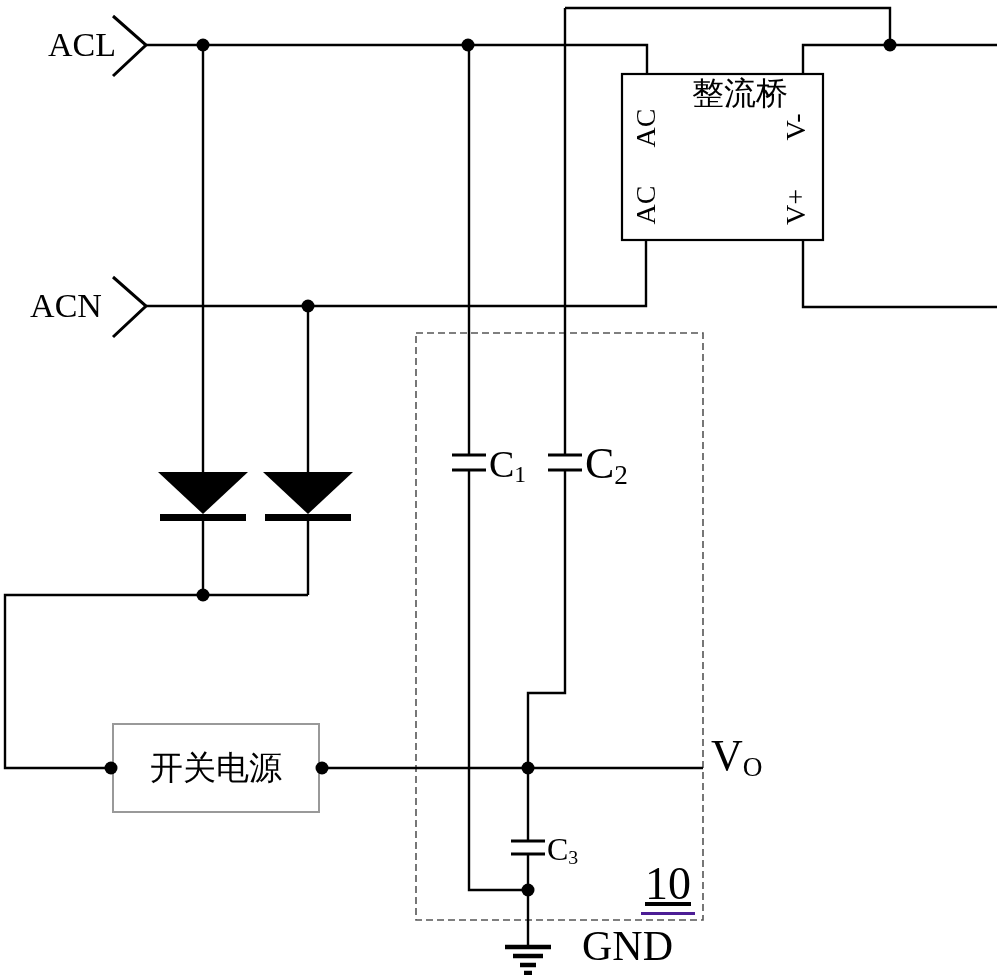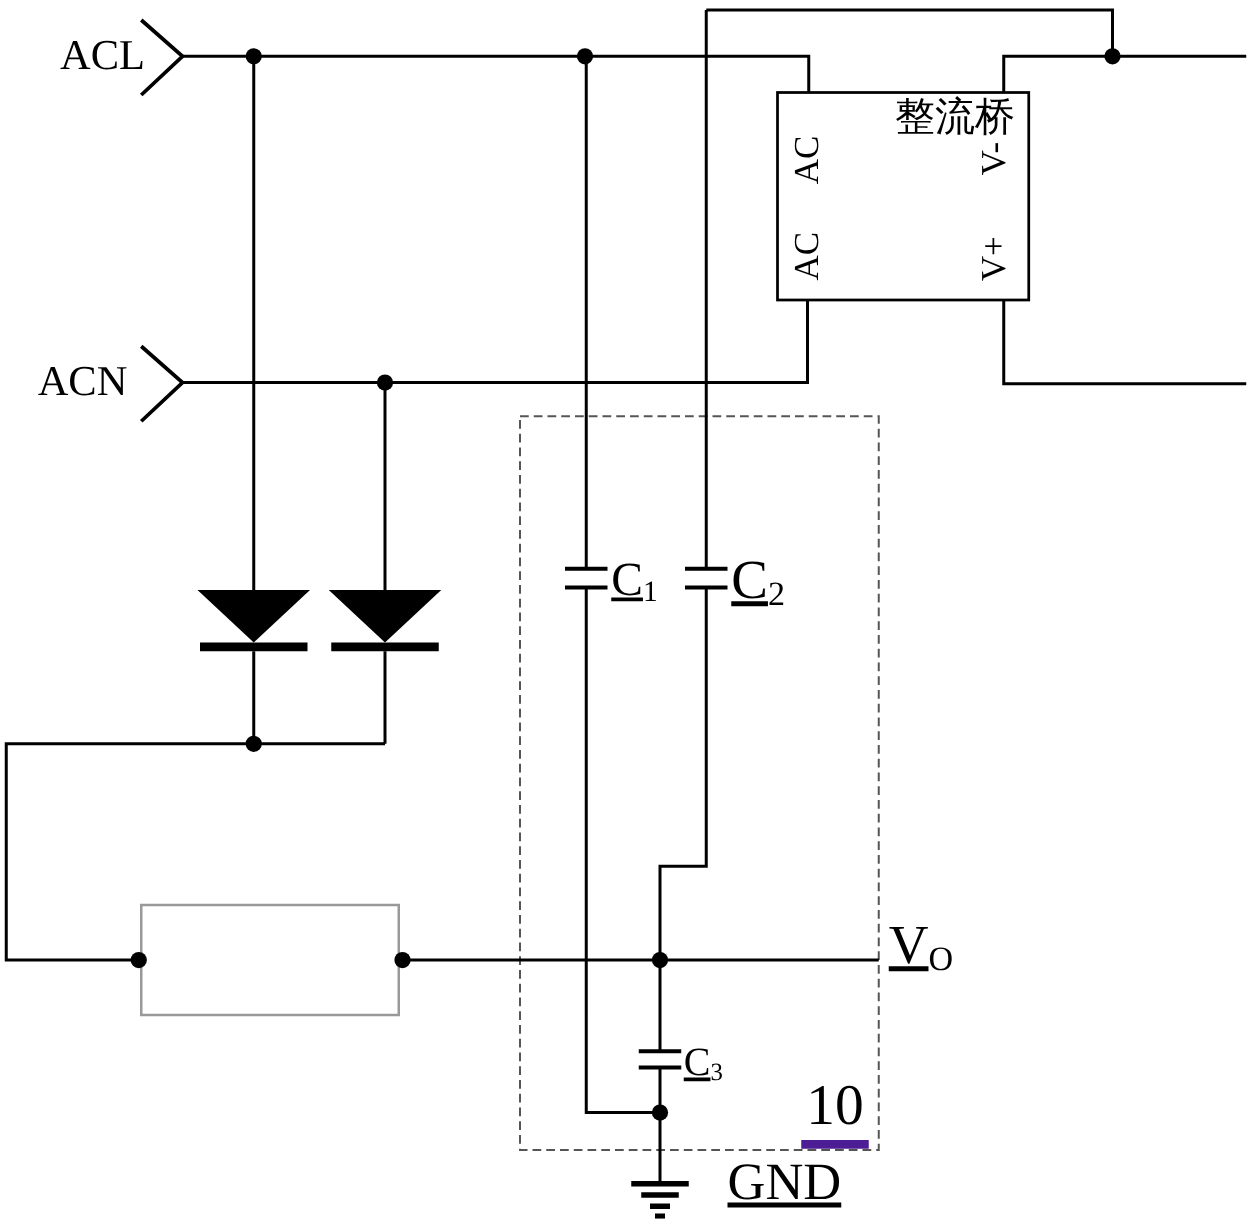--- a/index.html
+++ b/index.html
@@ -107,7 +107,7 @@
 
   <div class="lbl c" style="left:66px;top:306px;font-size:34px">ACN</div>
 
-  <div class="lbl c" style="left:764px;top:93px;font-size:32px">整流桥</div>
+  <div class="lbl c" style="left:740px;top:93px;font-size:32px">整流桥</div>
 
   <div class="lbl rot" style="left:646px;top:128px;font-size:28px">AC</div>
 

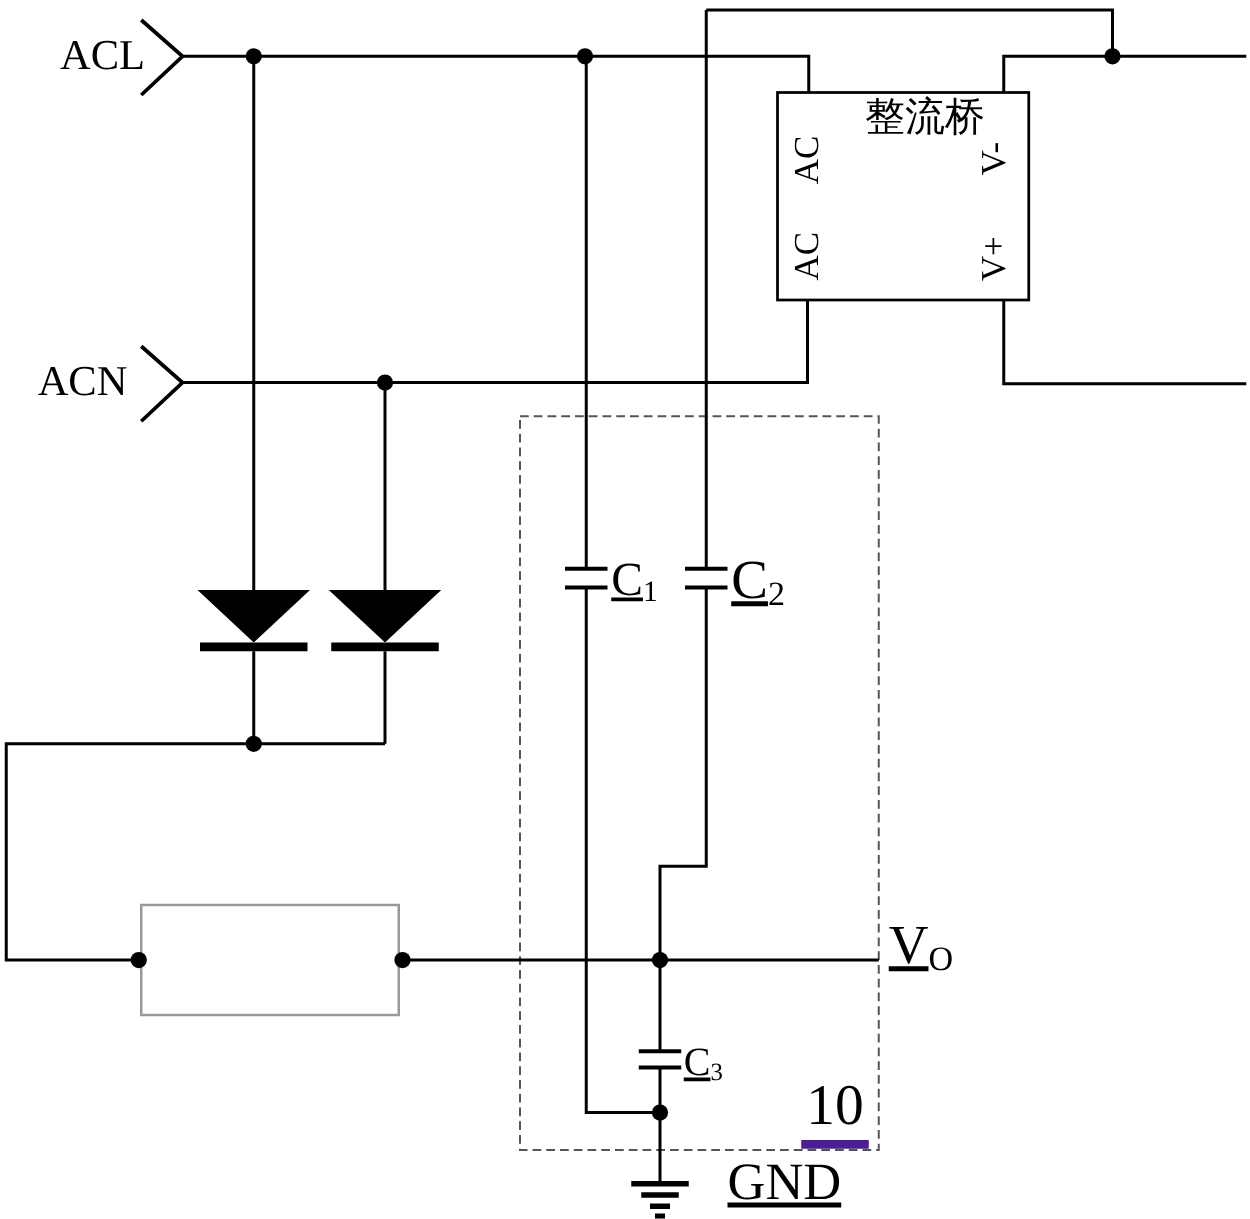--- a/index.html
+++ b/index.html
@@ -10,7 +10,7 @@
   .stage svg{position:absolute;left:0;top:0;}
   .lbl{position:absolute;line-height:1;white-space:nowrap;}
   .c{transform:translate(-50%,-50%);text-align:right;}
-  .cy{transform:translateY(-50%);text-decoration:underline;}
+  .cy{transform:translateY(-50%);}
   .rot{transform:translate(-50%,-50%) rotate(-90deg);}
   .lbl sub{font-size:0.62em;line-height:1;position:relative;top:0.22em;vertical-align:baseline;}
   .u10{border-bottom:7px solid #4c1d95;padding:0 4px 3px 4px;}

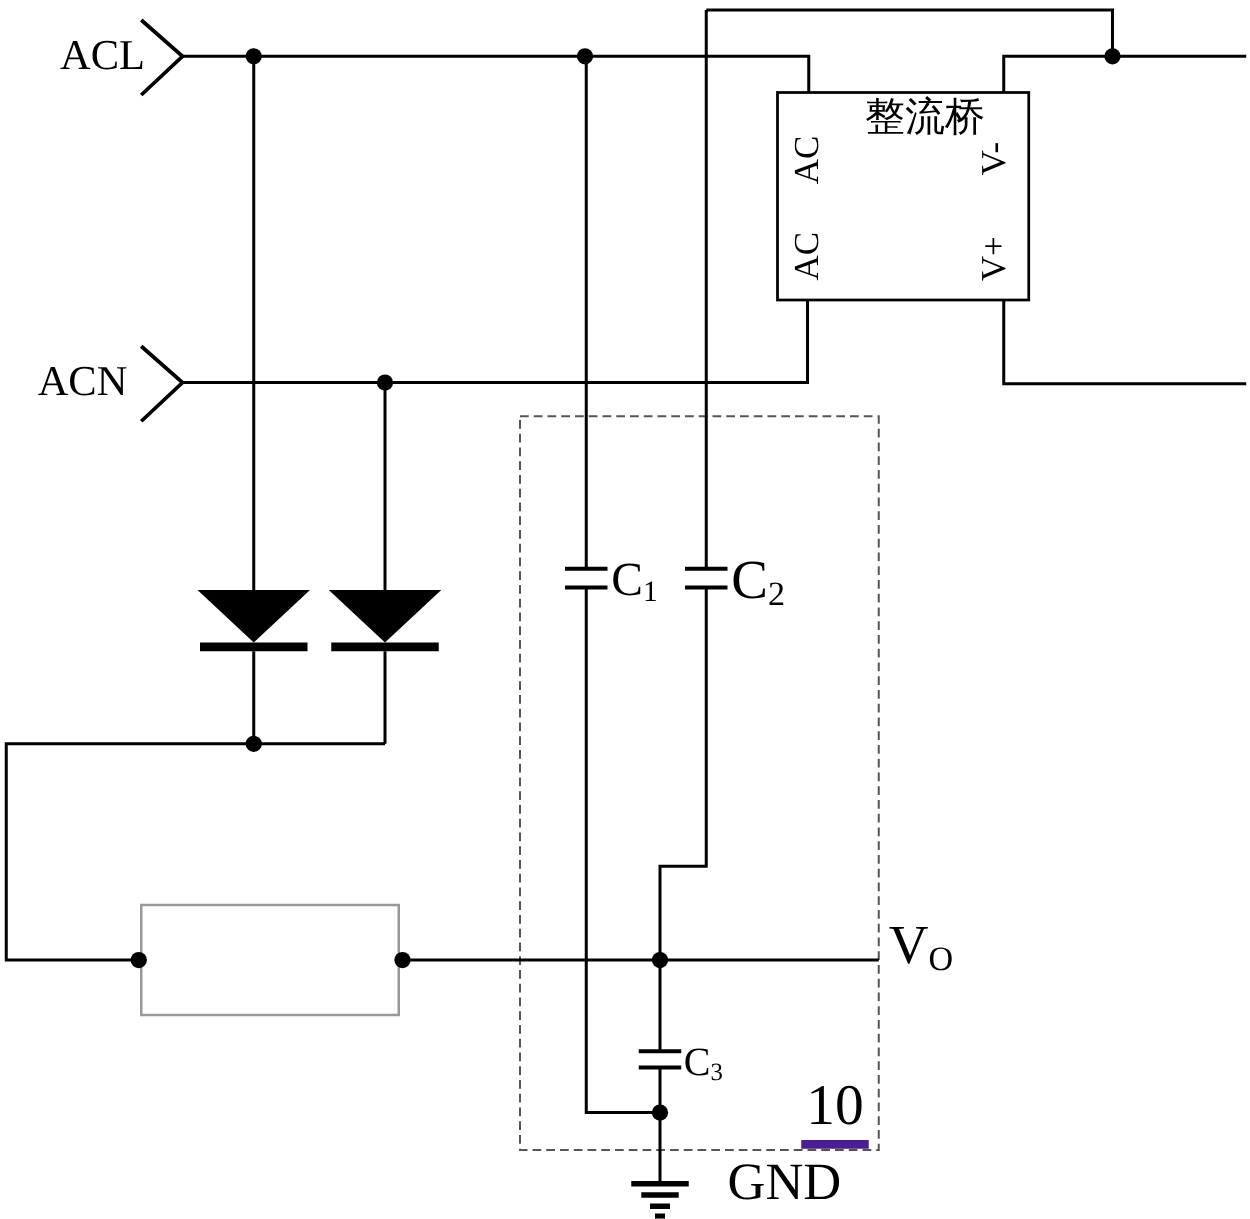--- a/index.html
+++ b/index.html
@@ -123,6 +123,7 @@
 
   <div class="lbl cy" style="left:547px;top:849px;font-size:32px"><span>C</span><sub>3</sub></div>
 
+  <div class="lbl c" style="left:216px;top:768px;font-size:33px">开关电源</div>
 
   <div class="lbl cy" style="left:711px;top:756px;font-size:44px"><span>V</span><sub>O</sub></div>
 

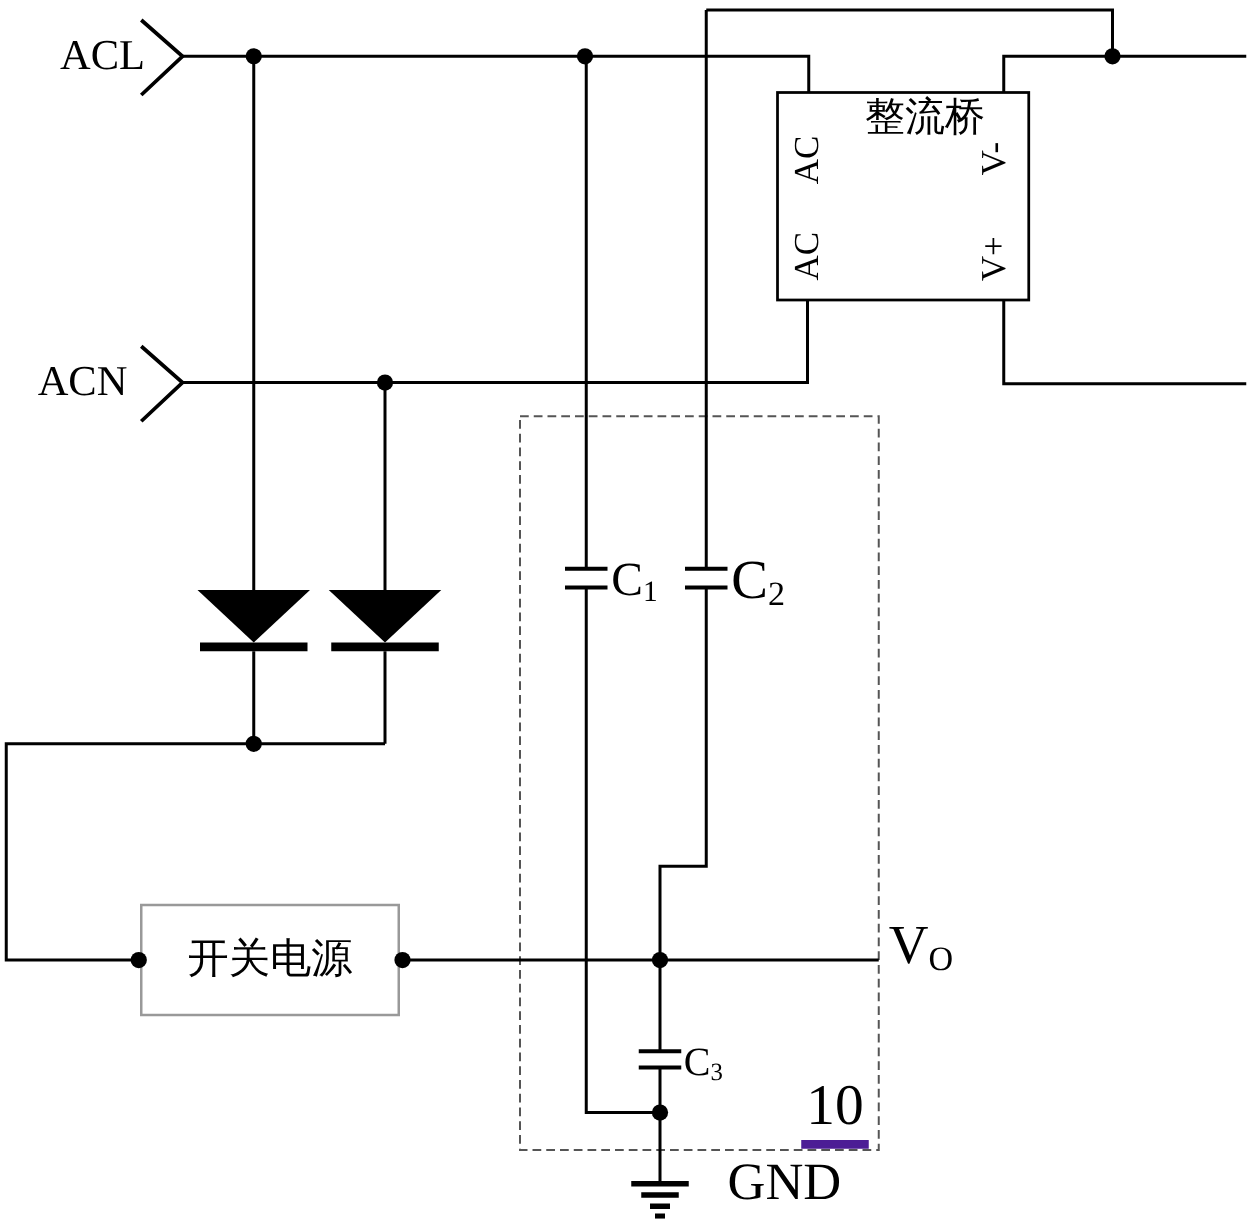--- a/index.html
+++ b/index.html
@@ -13,7 +13,7 @@
   .cy{transform:translateY(-50%);}
   .rot{transform:translate(-50%,-50%) rotate(-90deg);}
   .lbl sub{font-size:0.62em;line-height:1;position:relative;top:0.22em;vertical-align:baseline;}
-  .u10{border-bottom:7px solid #4c1d95;padding:0 4px 3px 4px;}
+  .u10{border-bottom:3px solid #4c1d95;padding:0 4px 3px 4px;text-decoration:underline;}
 </style>
 </head>
 <body>

